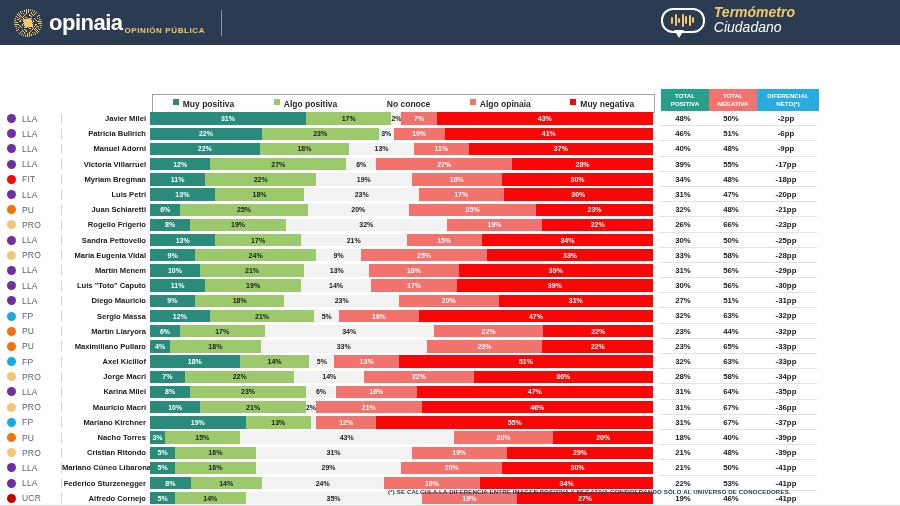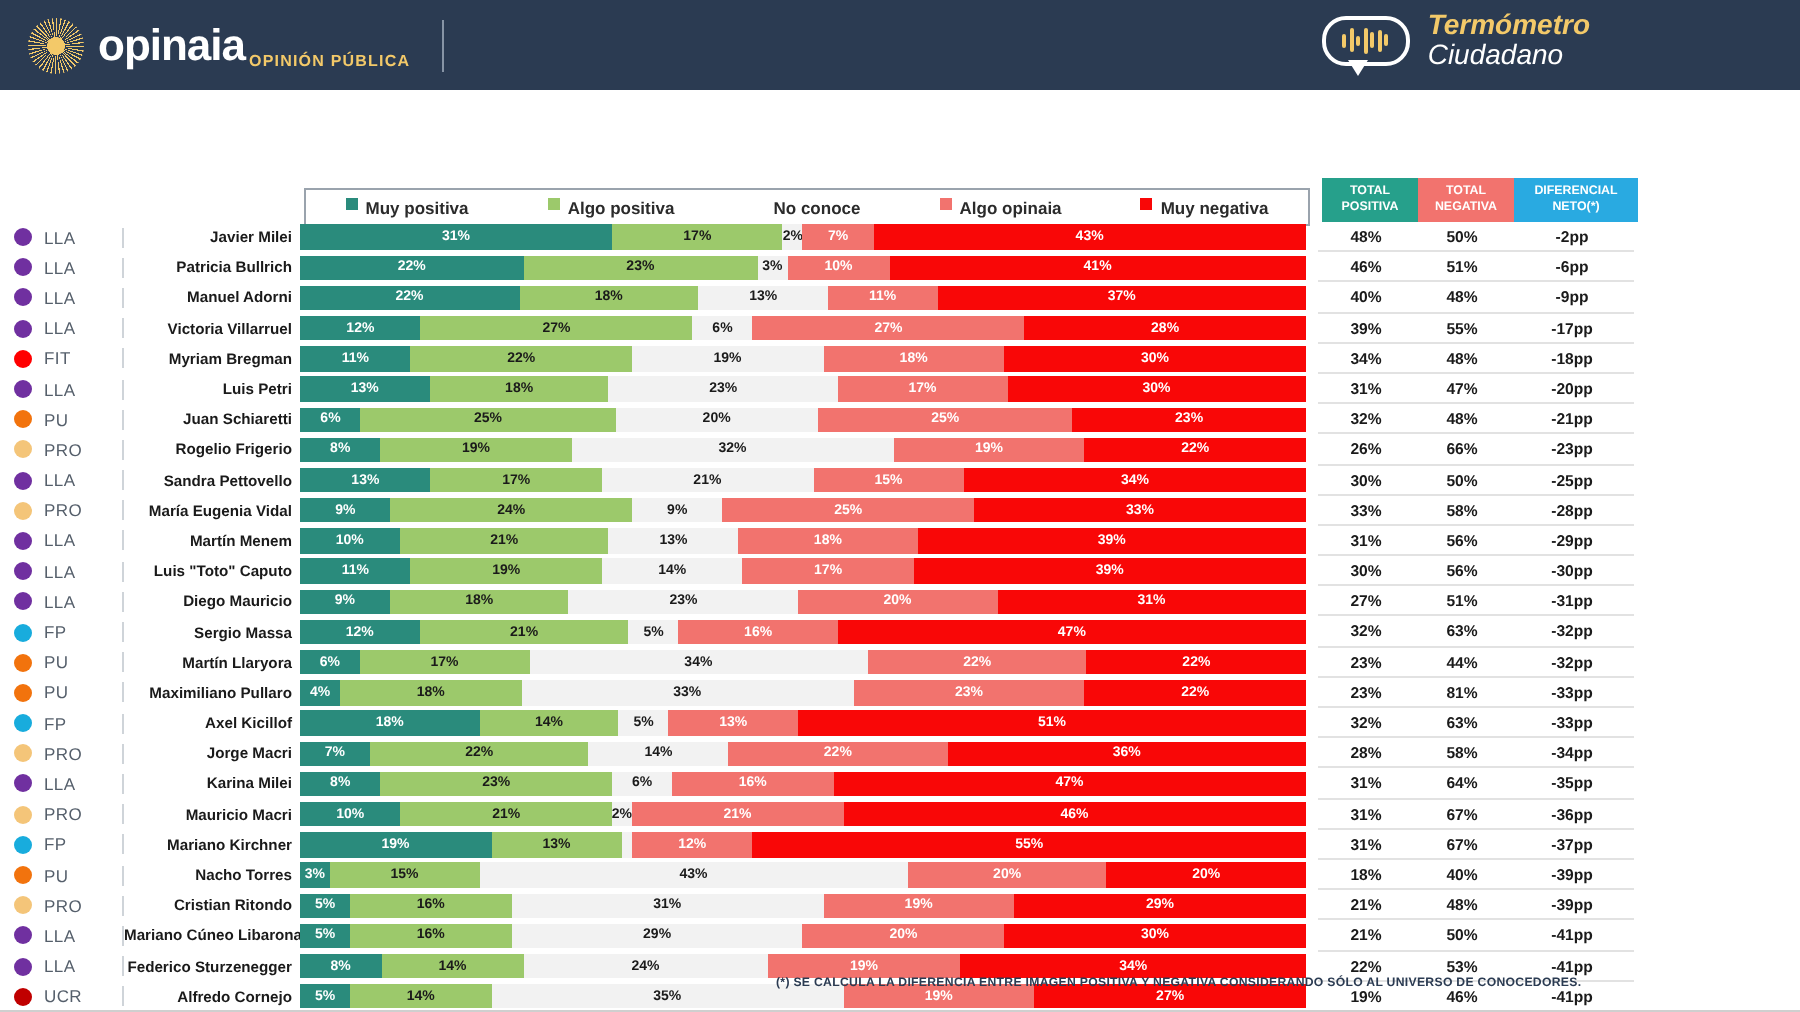--- a/index.html
+++ b/index.html
@@ -474,7 +474,7 @@
         </div>
         <div class="numgap"></div>
         <div class="c-num n-pos">23%</div>
-        <div class="c-num n-neg">81%</div>
+        <div class="c-num n-neg">65%</div>
         <div class="c-num n-dif">-33pp</div>
       </div>
       <div class="row">

